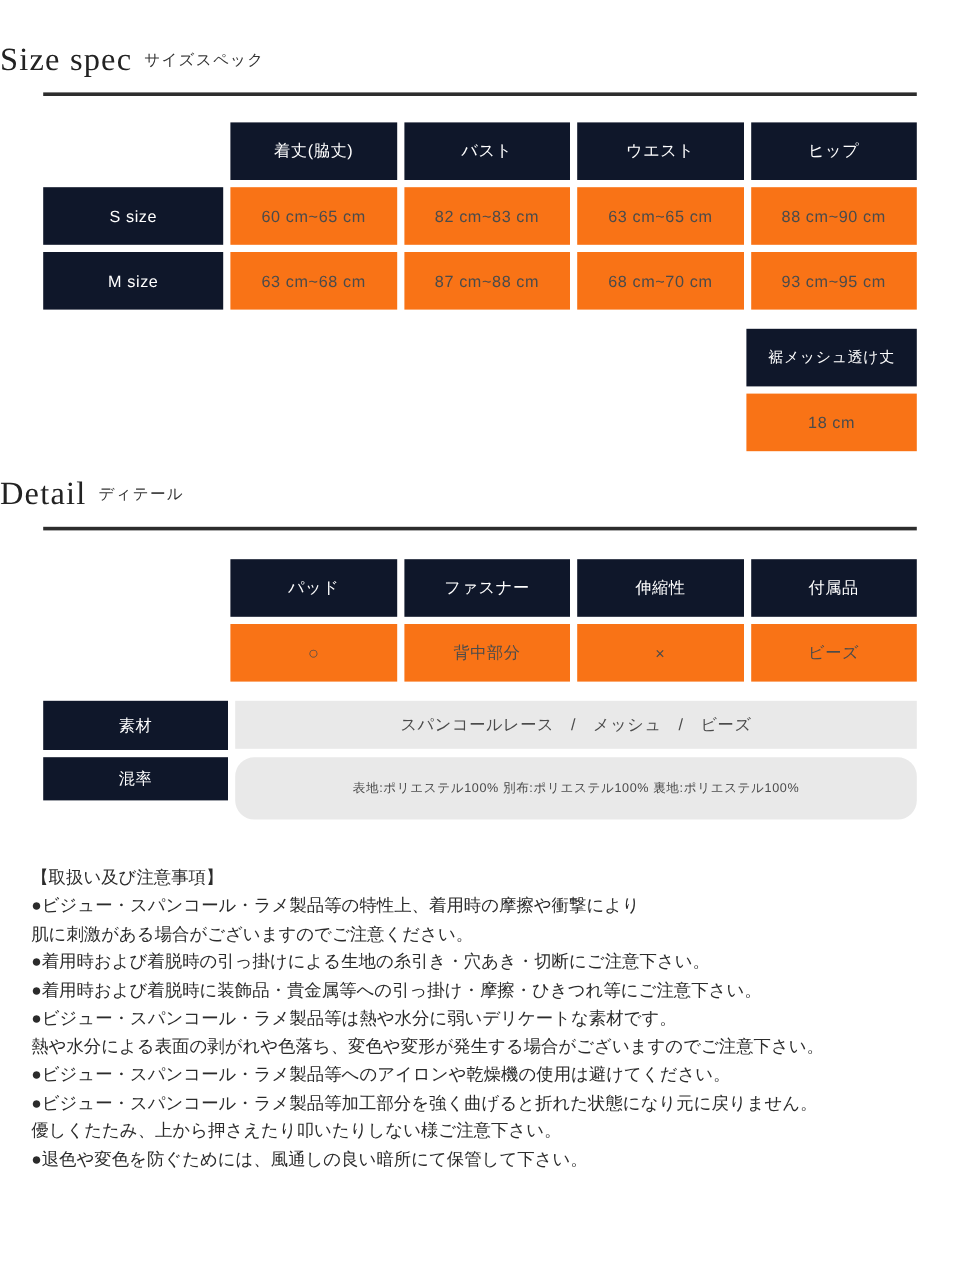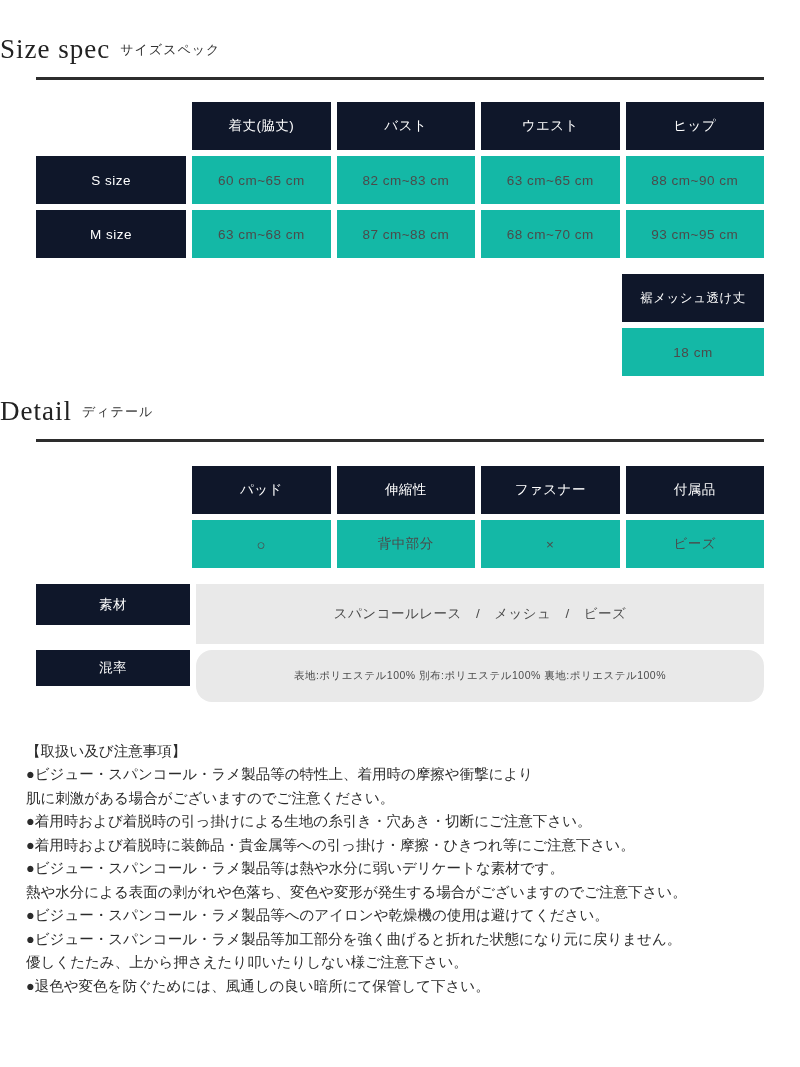--- a/index.html
+++ b/index.html
@@ -68,7 +68,7 @@
     color: #ffffff;
   }
   .cell.body {
-    background: #14b8a6;
+    background: #f97316;
     color: #4b4b4b;
   }
   .cell.empty {

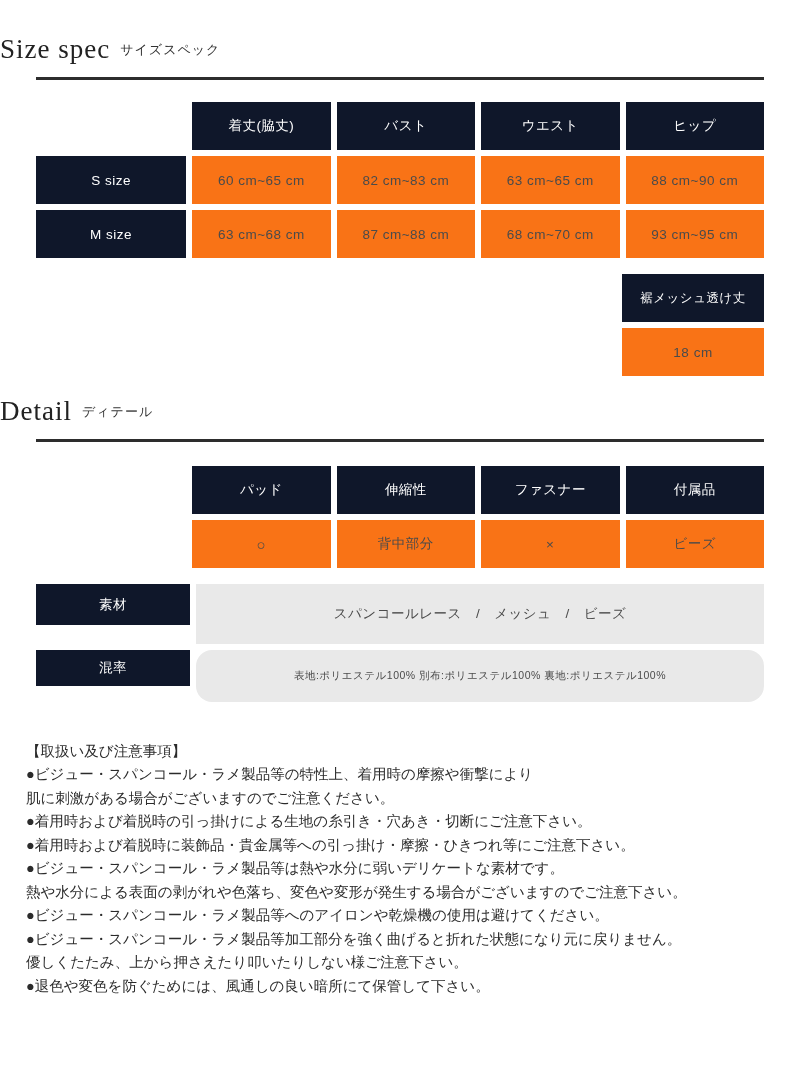--- a/index.html
+++ b/index.html
@@ -169,8 +169,8 @@
     <div class="grid-row">
       <div class="cell empty c-label"></div>
       <div class="cell head c-data">パッド</div>
+      <div class="cell head c-data">ファスナー</div>
       <div class="cell head c-data">伸縮性</div>
-      <div class="cell head c-data">ファスナー</div>
       <div class="cell head c-data">付属品</div>
     </div>
 

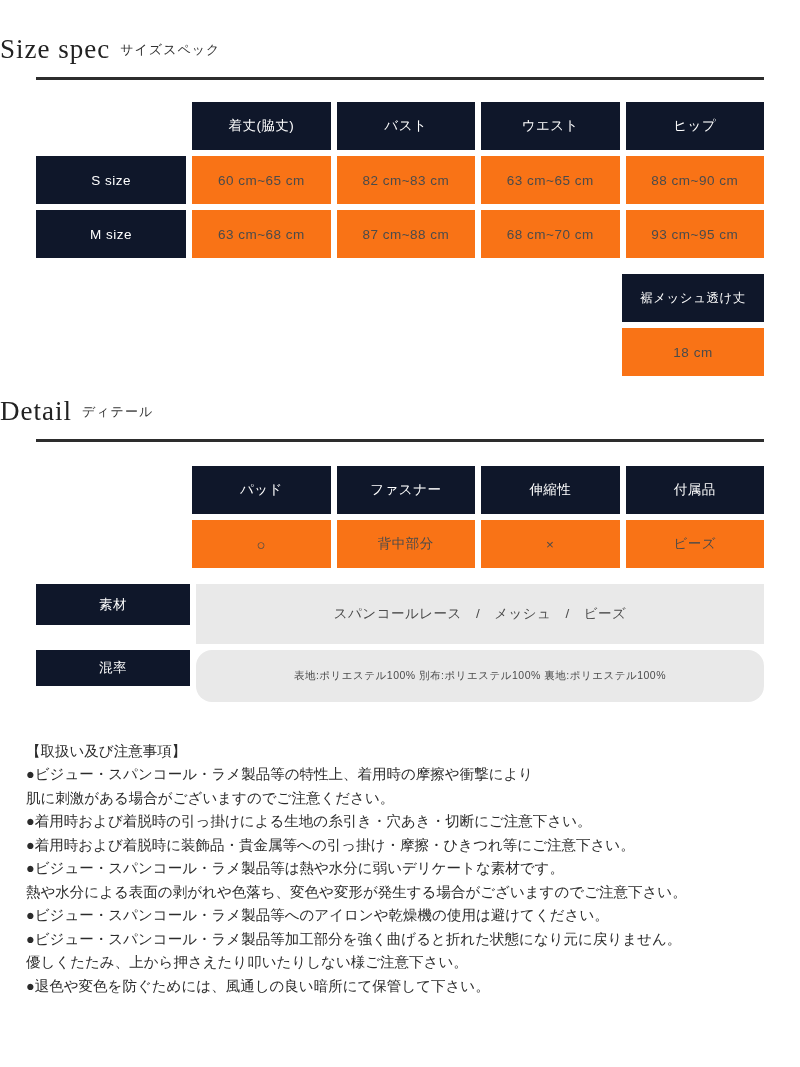--- a/index.html
+++ b/index.html
@@ -186,7 +186,7 @@
 
     <div class="grid-row">
       <div class="cell head c-label" style="height:41px;">素材</div>
-      <div class="cell wide-body" style="height:60px;">スパンコールレース　/　メッシュ　/　ビーズ</div>
+      <div class="cell wide-body" style="height:40px;">スパンコールレース　/　メッシュ　/　ビーズ</div>
     </div>
 
     <div class="grid-row">

